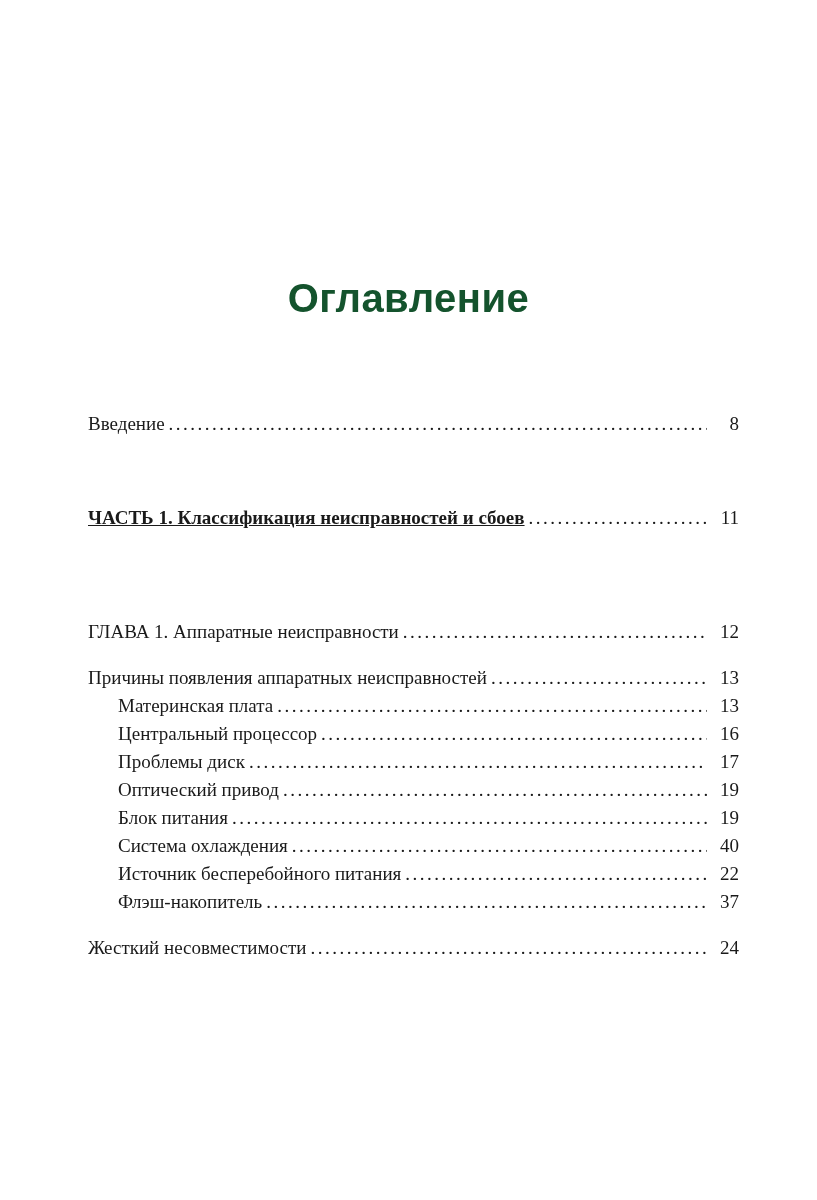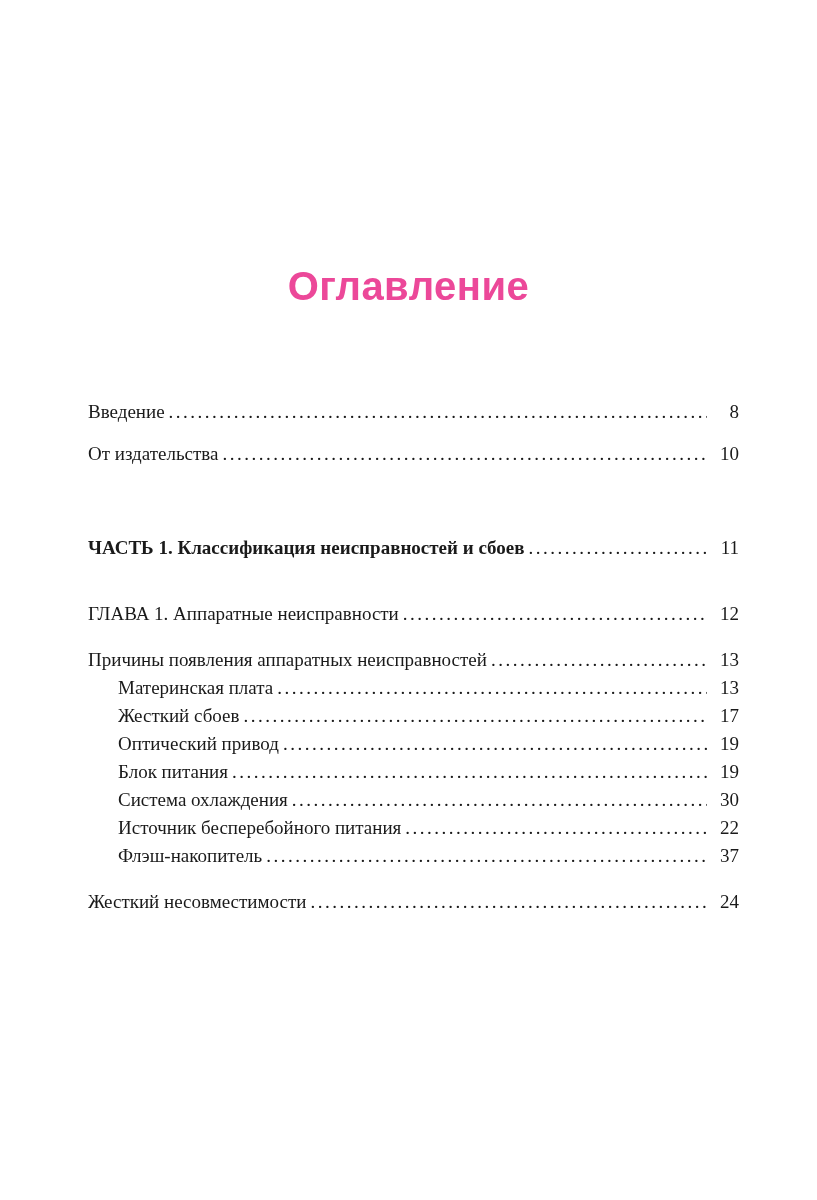--- a/index.html
+++ b/index.html
@@ -20,13 +20,13 @@
     overflow: hidden;
   }
   .page-title {
-    margin: 0;
+    margin: 12px;
     text-align: center;
     font-family: "Liberation Sans", sans-serif;
     font-weight: 700;
     font-size: 40px;
     line-height: 48px;
-    color: #ec4899;
+    color: #14532d;
     letter-spacing: 0.5px;
   }
   .toc-list {

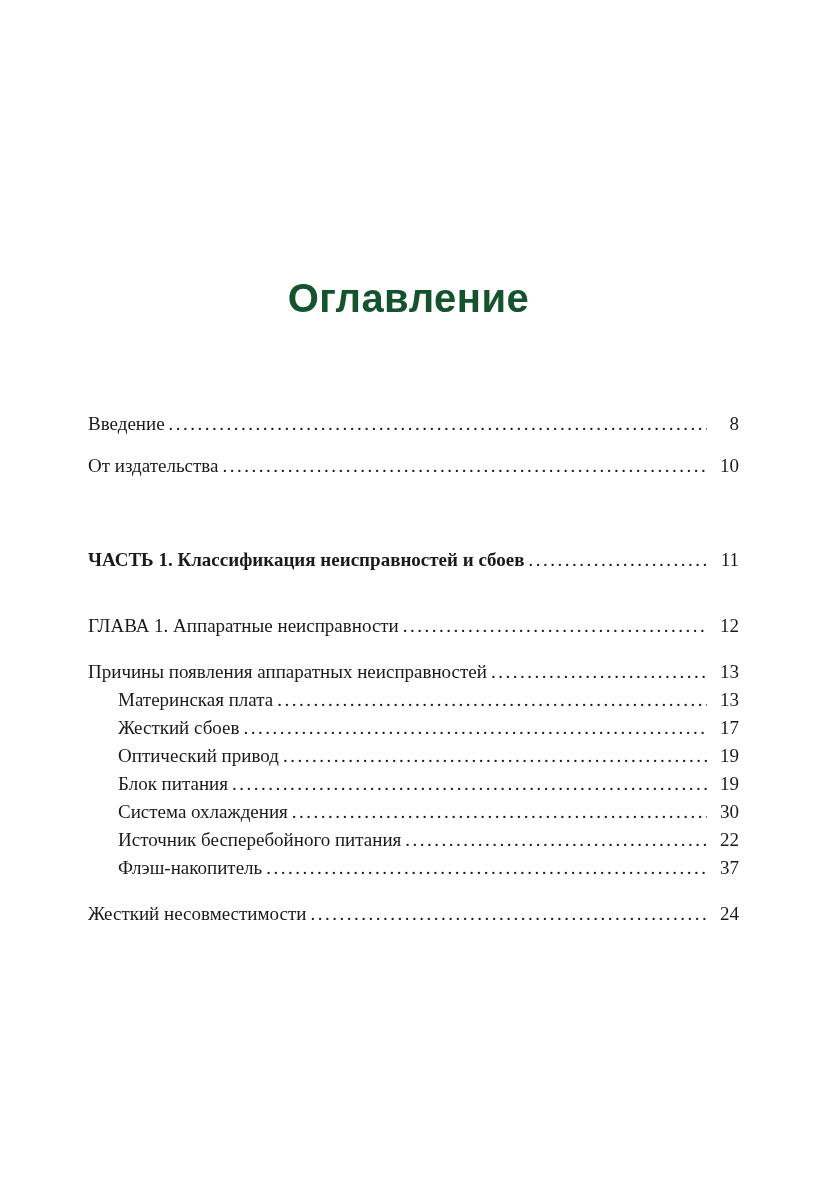--- a/index.html
+++ b/index.html
@@ -81,11 +81,6 @@
     <span class="toc-entry-page">8</span>
   </div>
 
-  <div class="toc-row type-top">
-    <span class="toc-entry-label">От издательства</span>
-    <span class="toc-dots"></span>
-    <span class="toc-entry-page">10</span>
-  </div>
 
   <div class="toc-row type-part">
     <span class="toc-entry-label">ЧАСТЬ 1. Классификация неисправностей и сбоев</span>

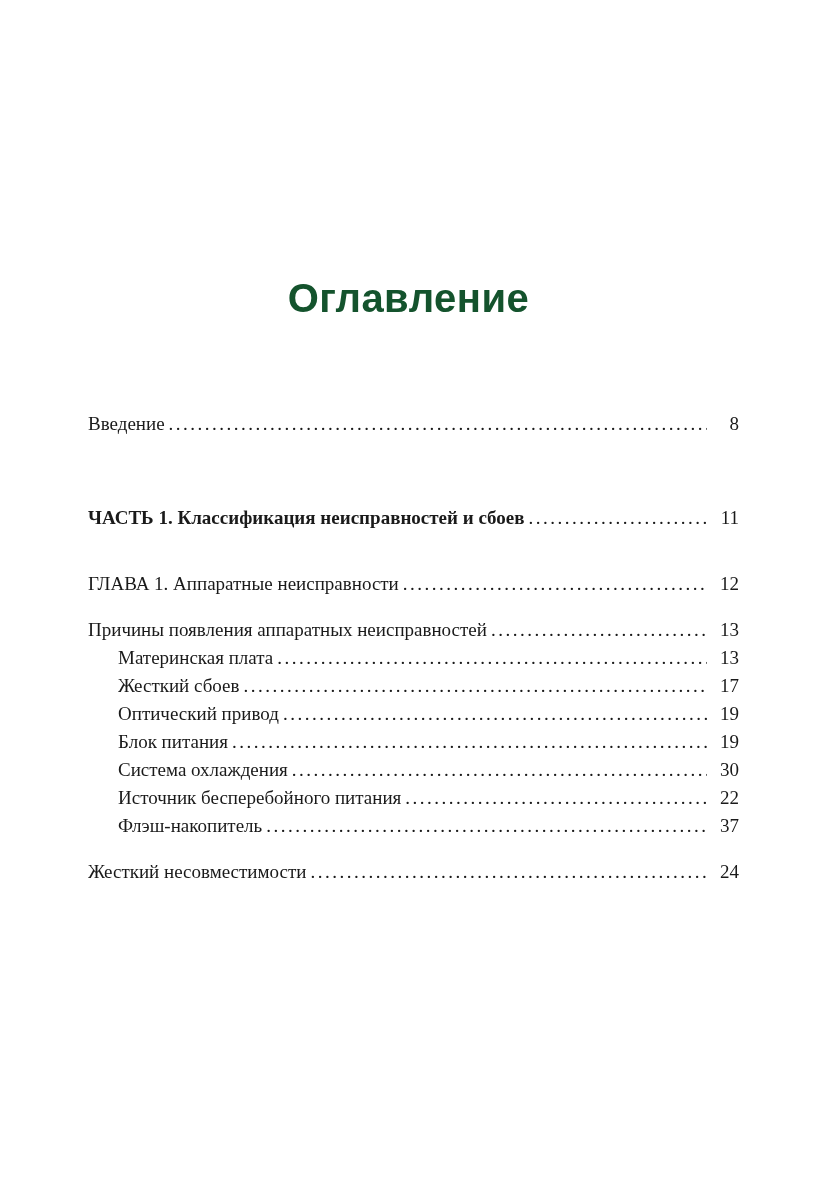--- a/index.html
+++ b/index.html
@@ -63,7 +63,7 @@
   
   .type-top    { margin-bottom: 14px; }
   .type-part   { margin-top: 66px; }
-  .type-part .toc-entry-label { font-weight: 700; }
+  .type-part .toc-entry-label { font-weight: 700; text-decoration: underline; }
   .type-chapter{ margin-top: 38px; }
   .type-section{ margin-top: 18px; }
   .type-sub    { padding-left: 30px; }

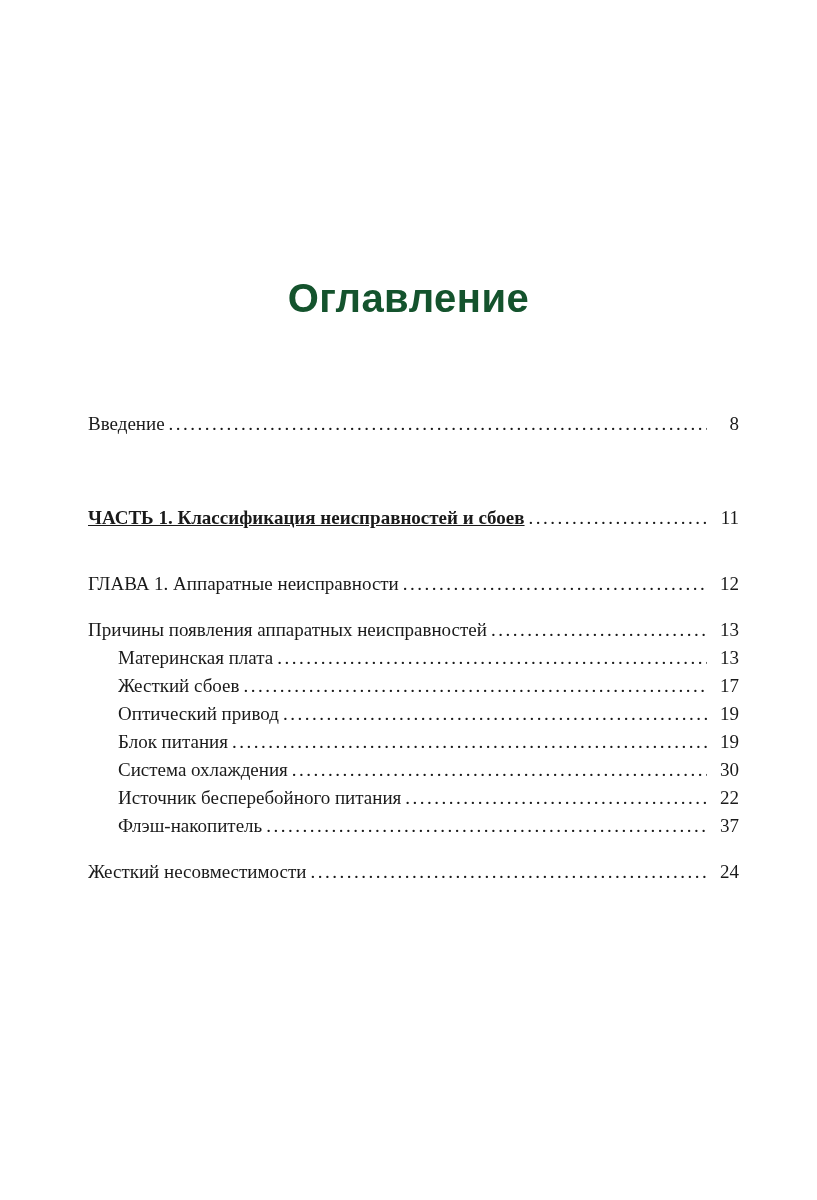--- a/index.html
+++ b/index.html
@@ -64,7 +64,7 @@
   .type-top    { margin-bottom: 14px; }
   .type-part   { margin-top: 66px; }
   .type-part .toc-entry-label { font-weight: 700; text-decoration: underline; }
-  .type-chapter{ margin-top: 38px; }
+  .type-chapter{ margin-top: 86px; }
   .type-section{ margin-top: 18px; }
   .type-sub    { padding-left: 30px; }
 </style>

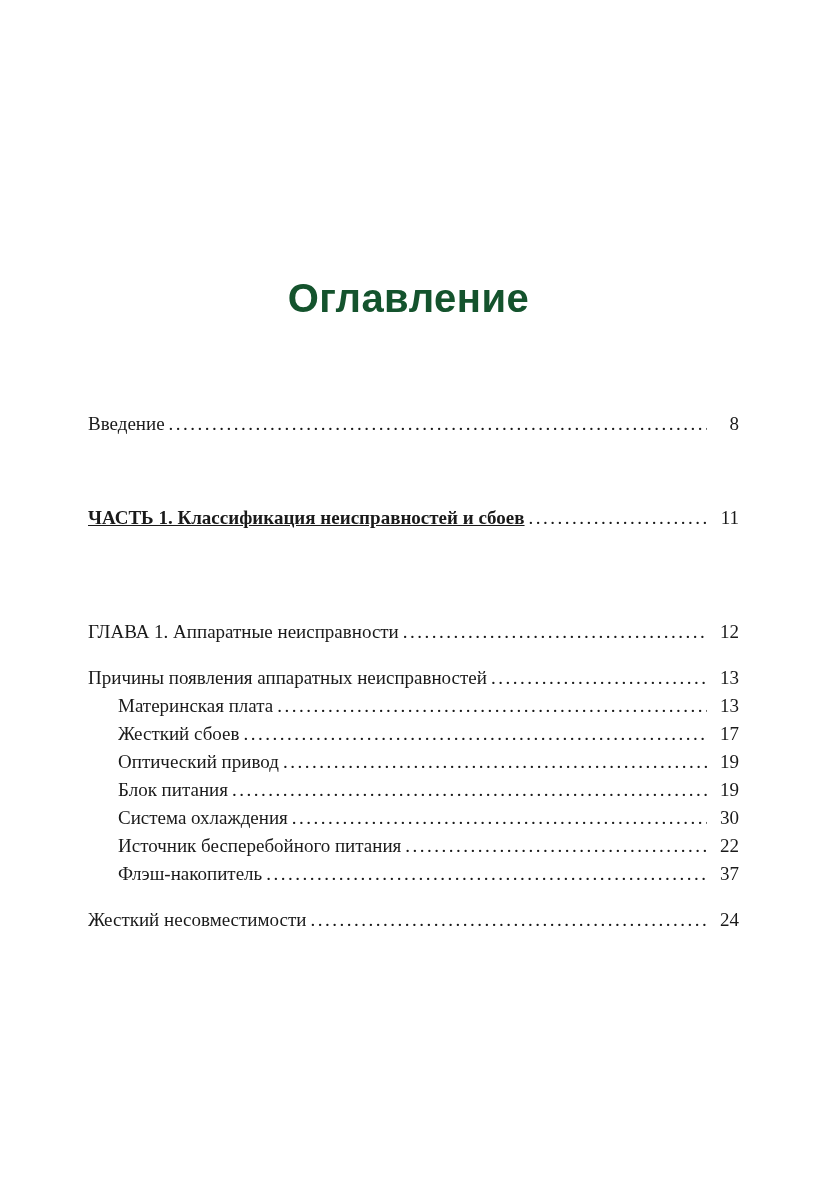--- a/index.html
+++ b/index.html
@@ -106,6 +106,11 @@
     <span class="toc-entry-page">13</span>
   </div>
 
+  <div class="toc-row type-sub">
+    <span class="toc-entry-label">Центральный процессор</span>
+    <span class="toc-dots"></span>
+    <span class="toc-entry-page">16</span>
+  </div>
 
   <div class="toc-row type-sub">
     <span class="toc-entry-label">Жесткий сбоев</span>

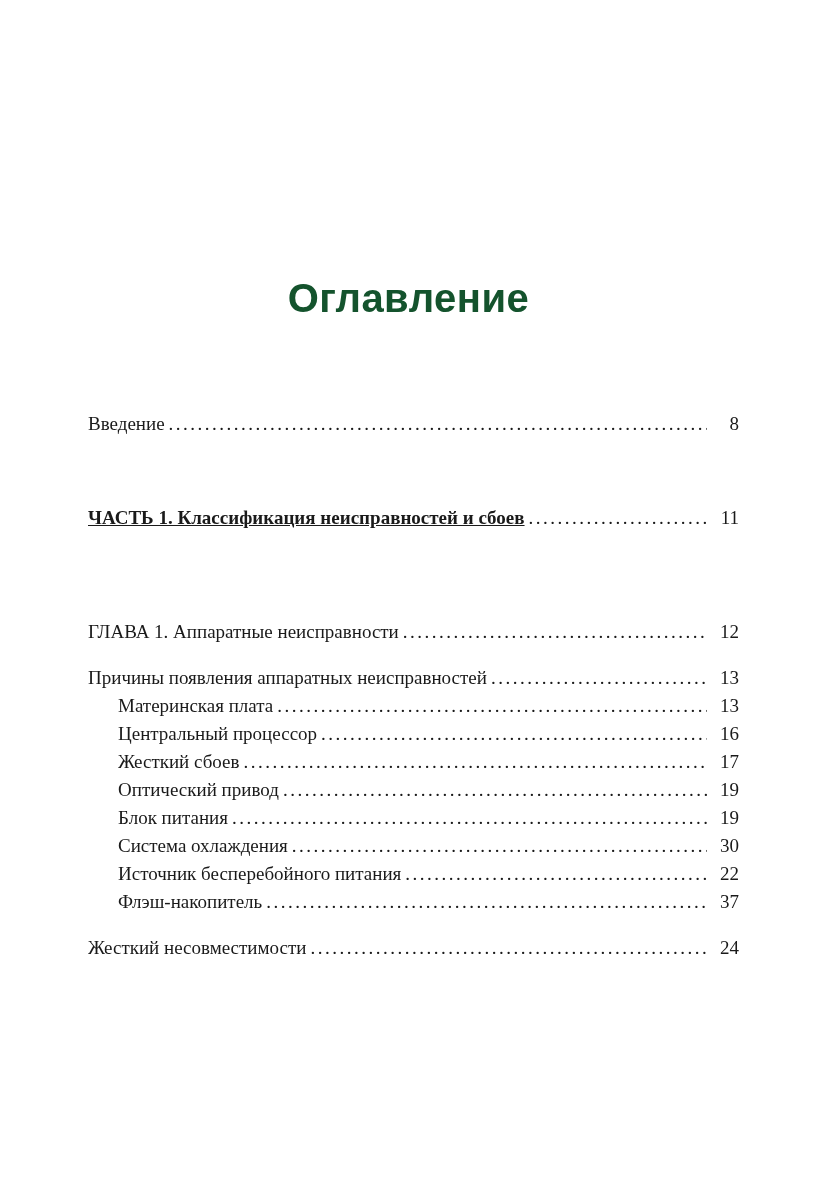--- a/index.html
+++ b/index.html
@@ -113,7 +113,7 @@
   </div>
 
   <div class="toc-row type-sub">
-    <span class="toc-entry-label">Жесткий сбоев</span>
+    <span class="toc-entry-label">Проблемы диск</span>
     <span class="toc-dots"></span>
     <span class="toc-entry-page">17</span>
   </div>

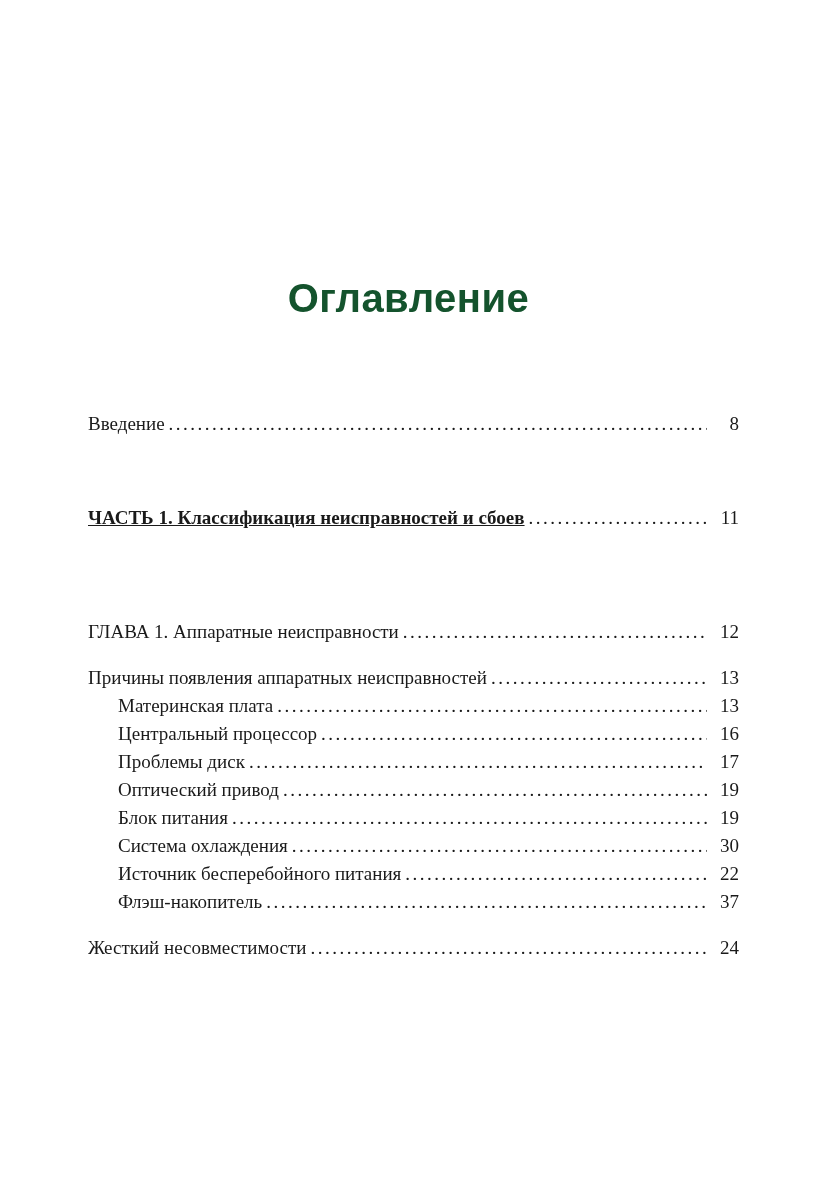--- a/index.html
+++ b/index.html
@@ -133,7 +133,7 @@
   <div class="toc-row type-sub">
     <span class="toc-entry-label">Система охлаждения</span>
     <span class="toc-dots"></span>
-    <span class="toc-entry-page">30</span>
+    <span class="toc-entry-page">40</span>
   </div>
 
 

